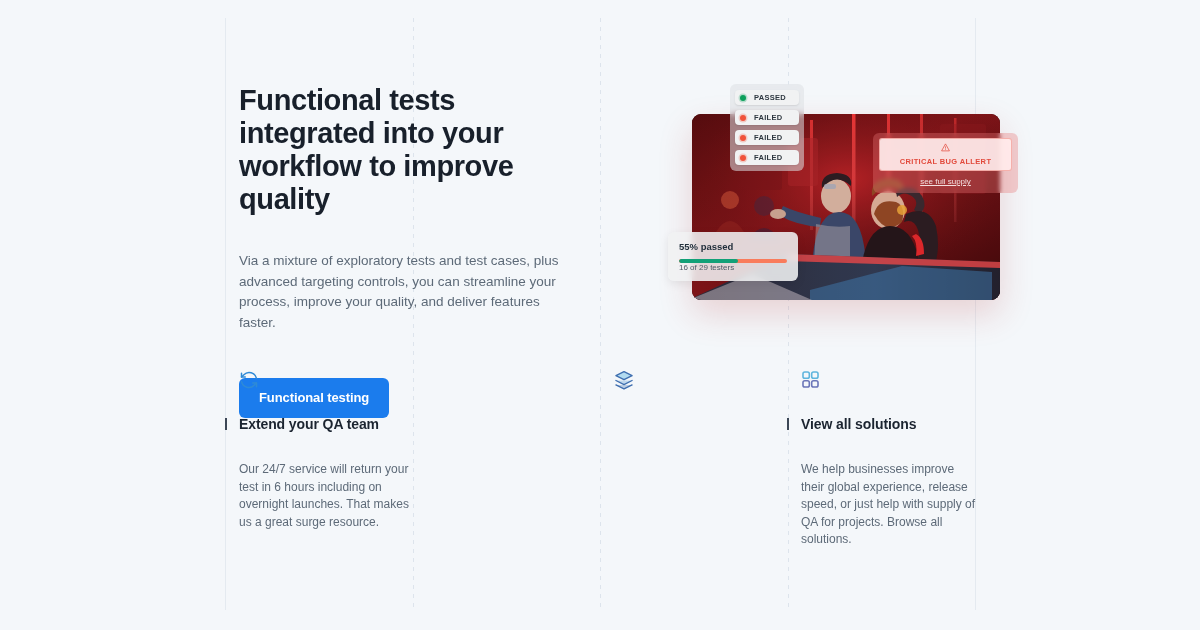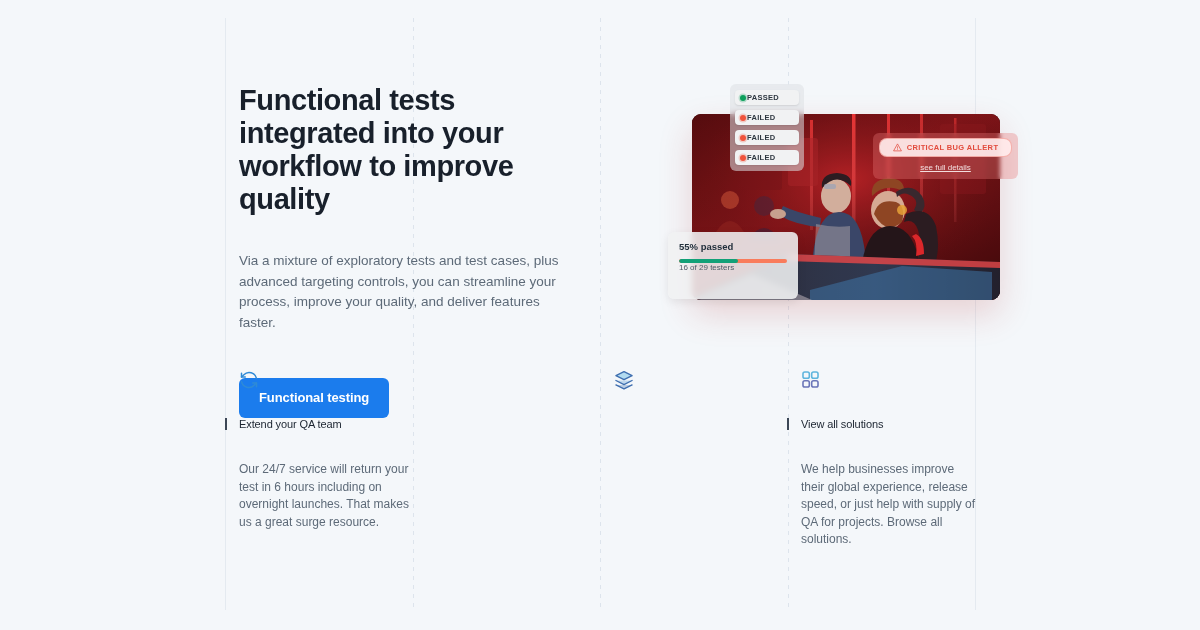--- a/index.html
+++ b/index.html
@@ -100,7 +100,7 @@
     background: #f1f2f3;
     border-radius: 4px;
     padding: 3px 5px;
-    display: flex; align-items: center; gap: 1px;
+    display: flex; align-items: center; gap: 8px;
     box-shadow: 0 1px 2px rgba(0,0,0,0.10);
   }
   .badge .dot {

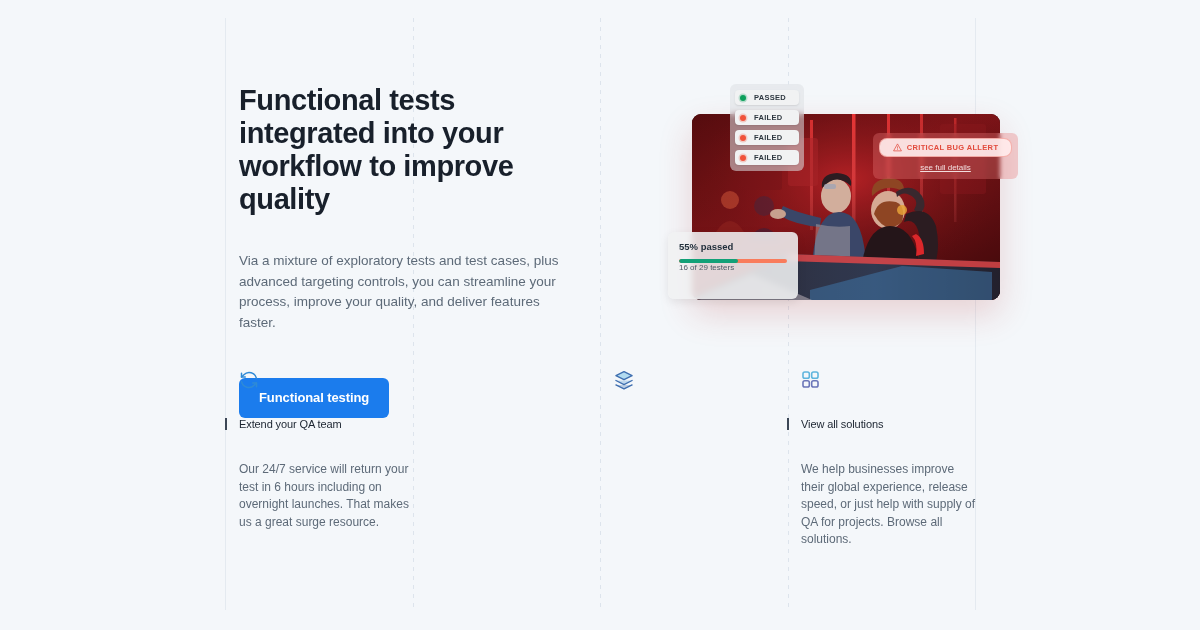--- a/index.html
+++ b/index.html
@@ -127,9 +127,9 @@
   .alert-pill {
     background: rgba(255,235,235,0.93);
     border: 1px solid rgba(236,120,110,0.5);
-    border-radius: 8px;
+    border-radius: 3px;
     padding: 4px 6px;
-    display: flex; align-items: center; justify-content: center; gap: 5px;
+    display: flex; align-items: center; justify-content: center; gap: 5px; flex-direction: column;
   }
   .alert-pill .txt {
     font-size: 7.5px; font-weight: bold; color: #e24a3c; letter-spacing: 0.35px;

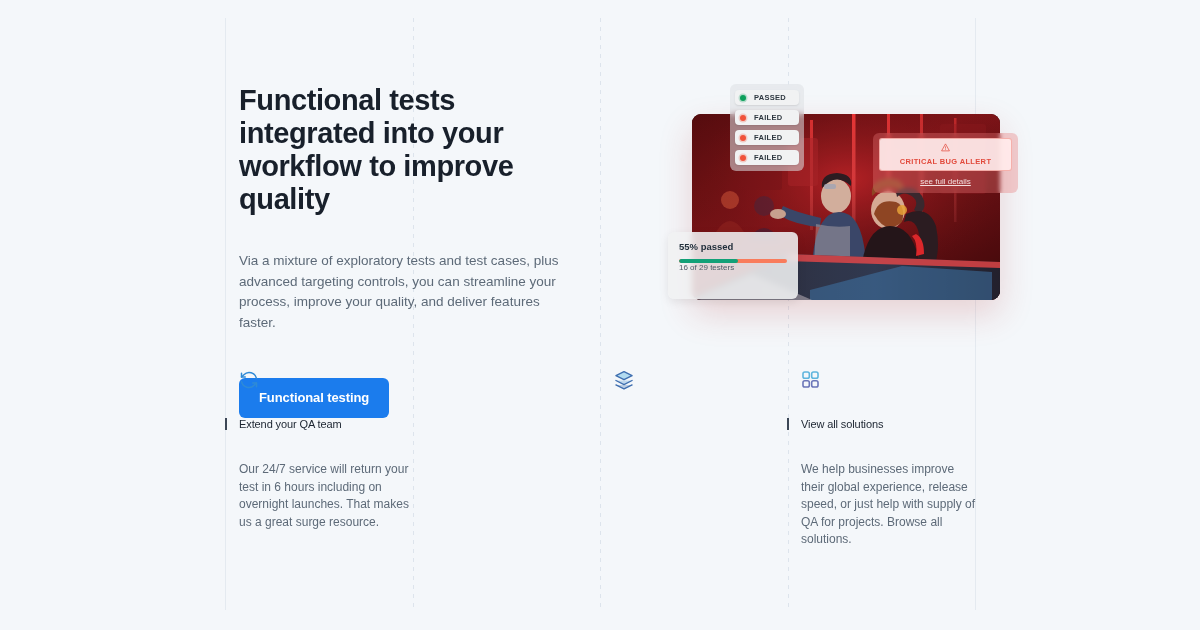--- a/index.html
+++ b/index.html
@@ -333,7 +333,7 @@
         </svg>
         <span class="txt">CRITICAL BUG ALLERT</span>
       </div>
-      <span class="alert-link">see full details</span>
+      <span class="alert-link">see full supply</span>
     </div>
 
     <div class="progress-card">

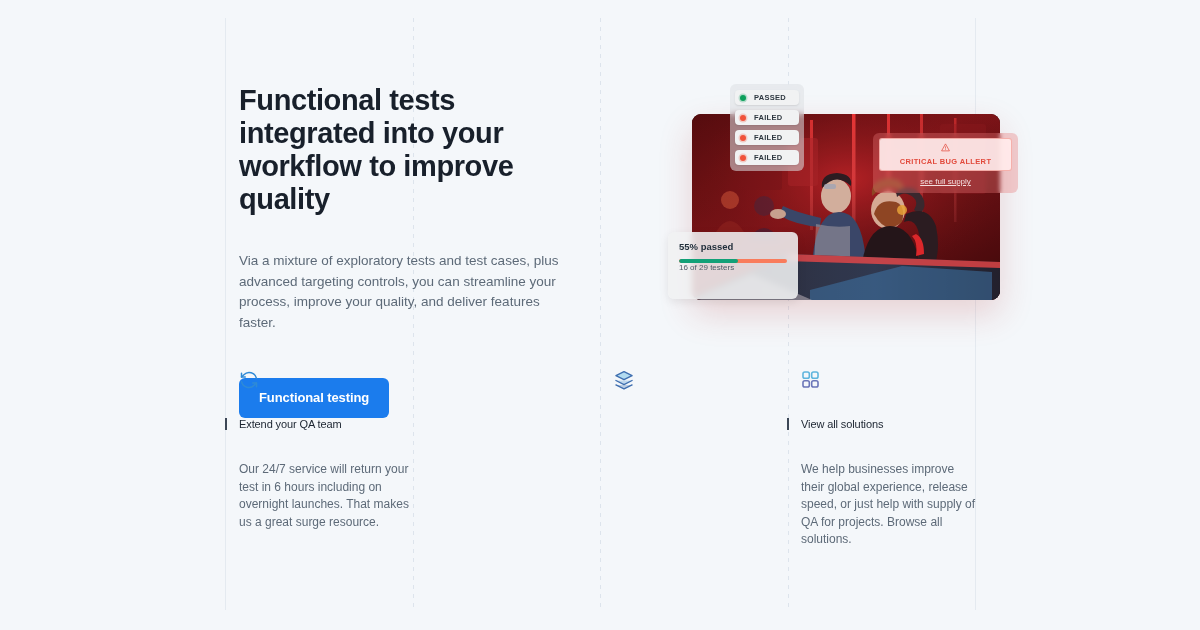--- a/index.html
+++ b/index.html
@@ -151,7 +151,7 @@
     background: rgba(240,241,242,0.88);
     backdrop-filter: blur(3px);
     border-radius: 6px;
-    padding: 9px 11px 27px 11px;
+    padding: 9px 11px 9px 11px;
     box-shadow: 0 3px 10px rgba(0,0,0,0.08);
   }
   .progress-card .pct {

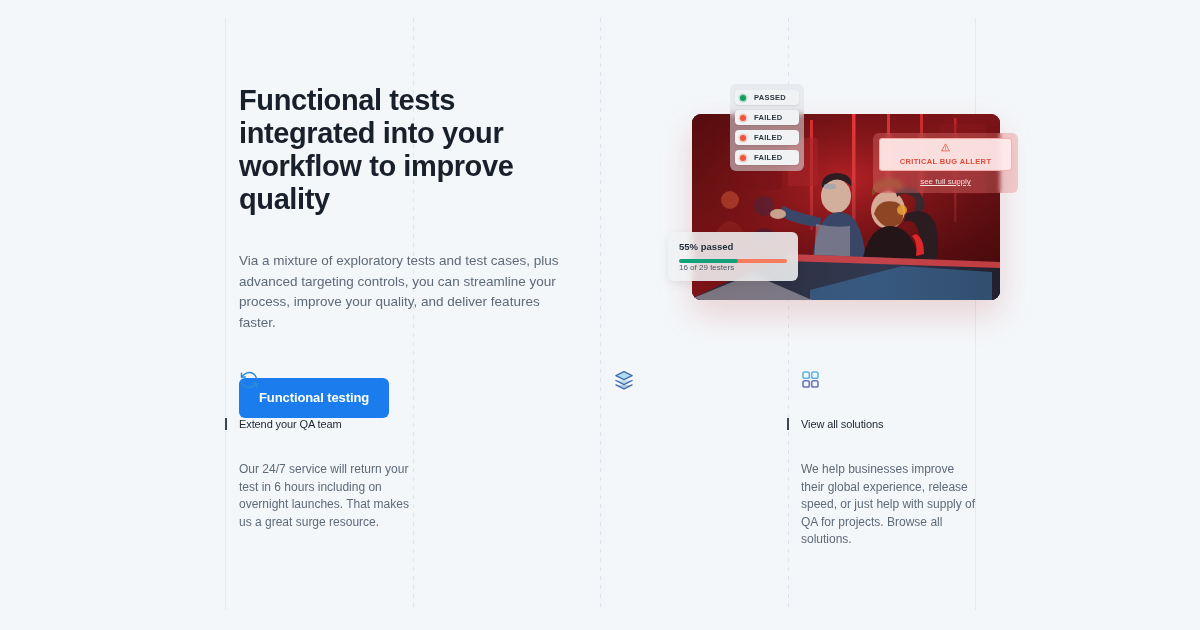--- a/index.html
+++ b/index.html
@@ -195,7 +195,7 @@
   .f-icon { height: 26px; margin-bottom: 20px; }
   .f-head {
     position: relative;
-    font-size: 11px; font-weight: normal; color: #1b2430;
+    font-size: 14px; font-weight: bold; color: #1b2430;
     line-height: 17px;
     letter-spacing: -0.1px;
   }

